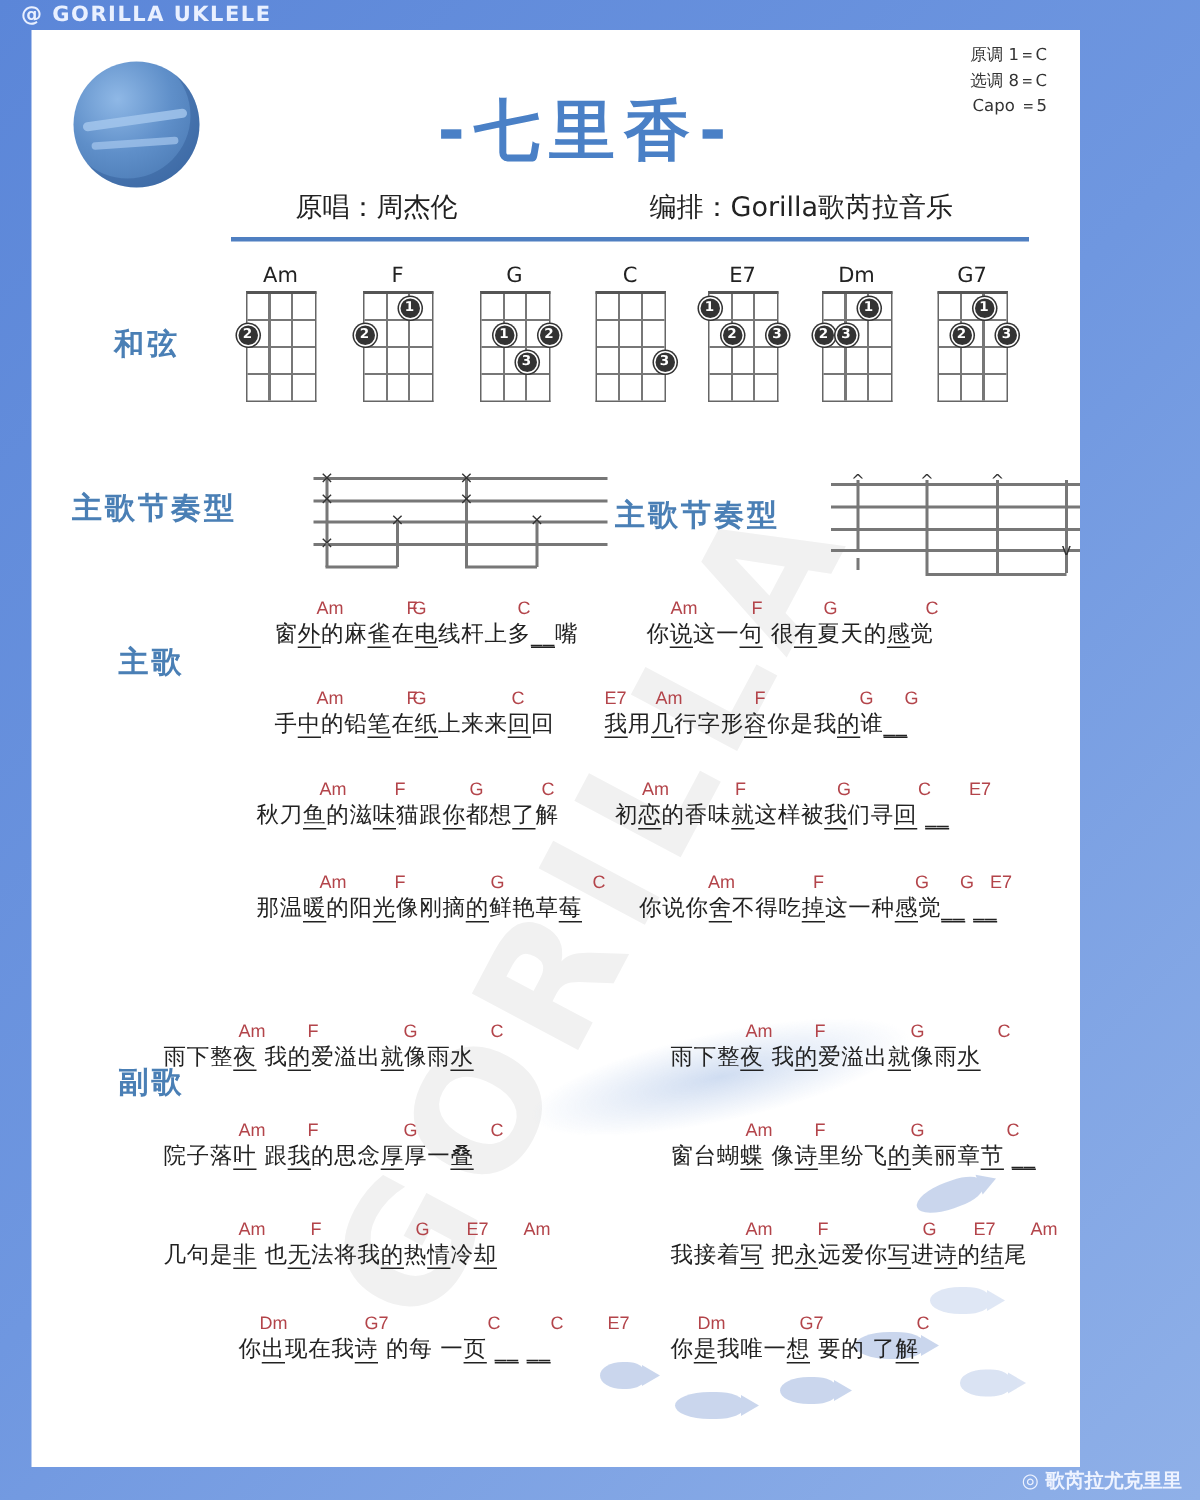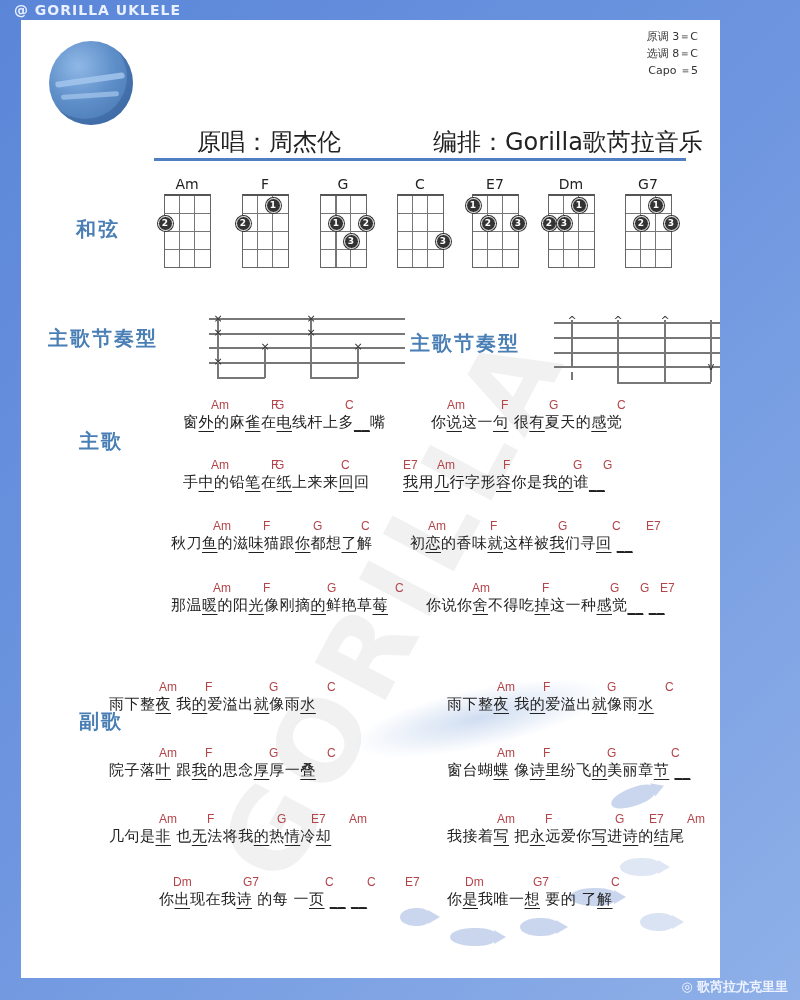--- a/index.html
+++ b/index.html
@@ -67,7 +67,7 @@
   <div class="planet"></div>
 
   <div class="key-info">
-    <div>原调 3＝C</div>
+    <div>原调 1＝C</div>
     <div>选调 8＝C</div>
     <div>Capo ＝5</div>
   </div>

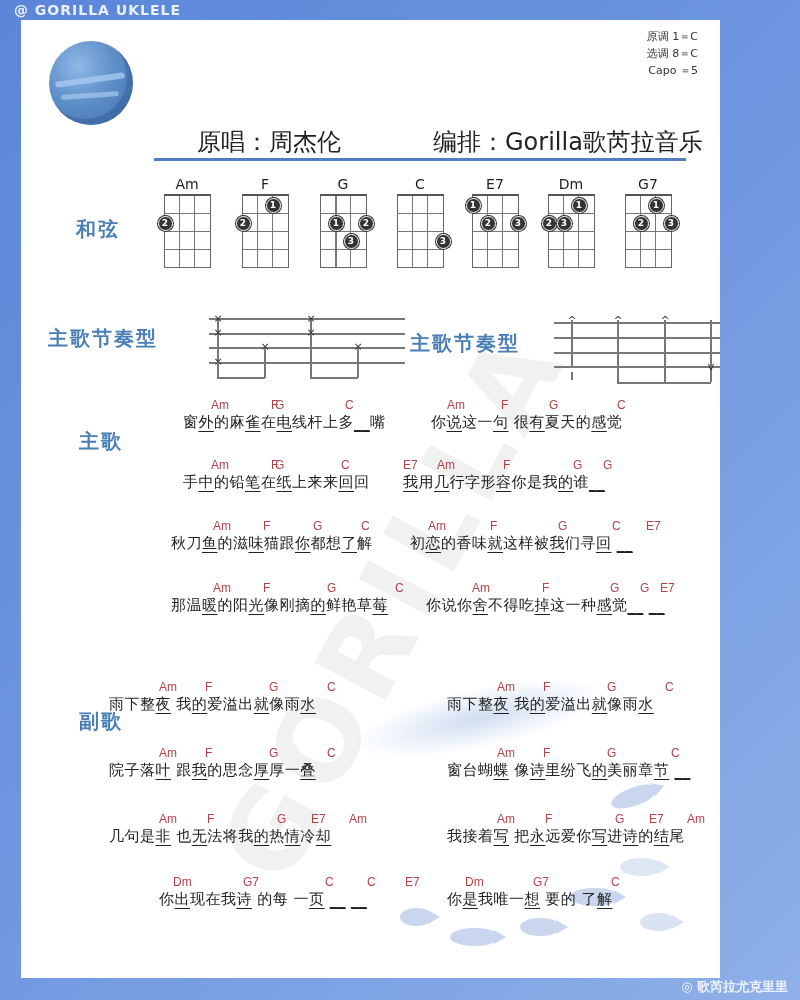--- a/index.html
+++ b/index.html
@@ -65,6 +65,7 @@
   </div>
 
   <div class="planet"></div>
+  <div class="title">-七里香-</div>
 
   <div class="key-info">
     <div>原调 1＝C</div>

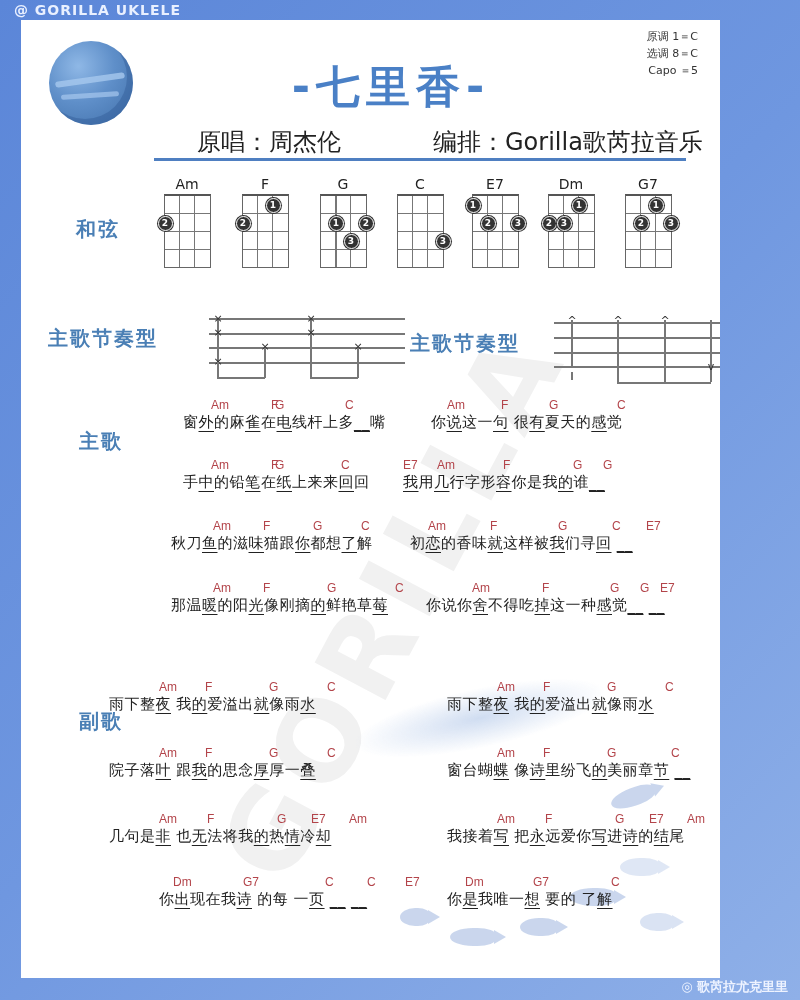--- a/index.html
+++ b/index.html
@@ -18,7 +18,7 @@
   .title{position:absolute;left:240px;top:38px;width:260px;text-align:center;font-size:44px;font-weight:bold;
        color:#4a80c6;font-family:"DejaVu Sans",sans-serif;letter-spacing:6px;}
   .key-info{position:absolute;right:22px;top:8px;font-size:11px;line-height:17px;text-align:right;color:#333;}
-  .credits{position:absolute;left:176px;top:106px;font-size:24px;color:#222;}
+  .credits{position:absolute;left:176px;top:106px;font-size:18px;color:#222;}
   .credits .arr{position:absolute;left:236px;top:0;white-space:nowrap;}
   .header-rule{position:absolute;left:133px;top:138px;width:532px;height:3px;background:#4f7fc1;}
   .section-label{position:absolute;color:#4a7fb5;font-weight:bold;font-size:20px;letter-spacing:2px;}

